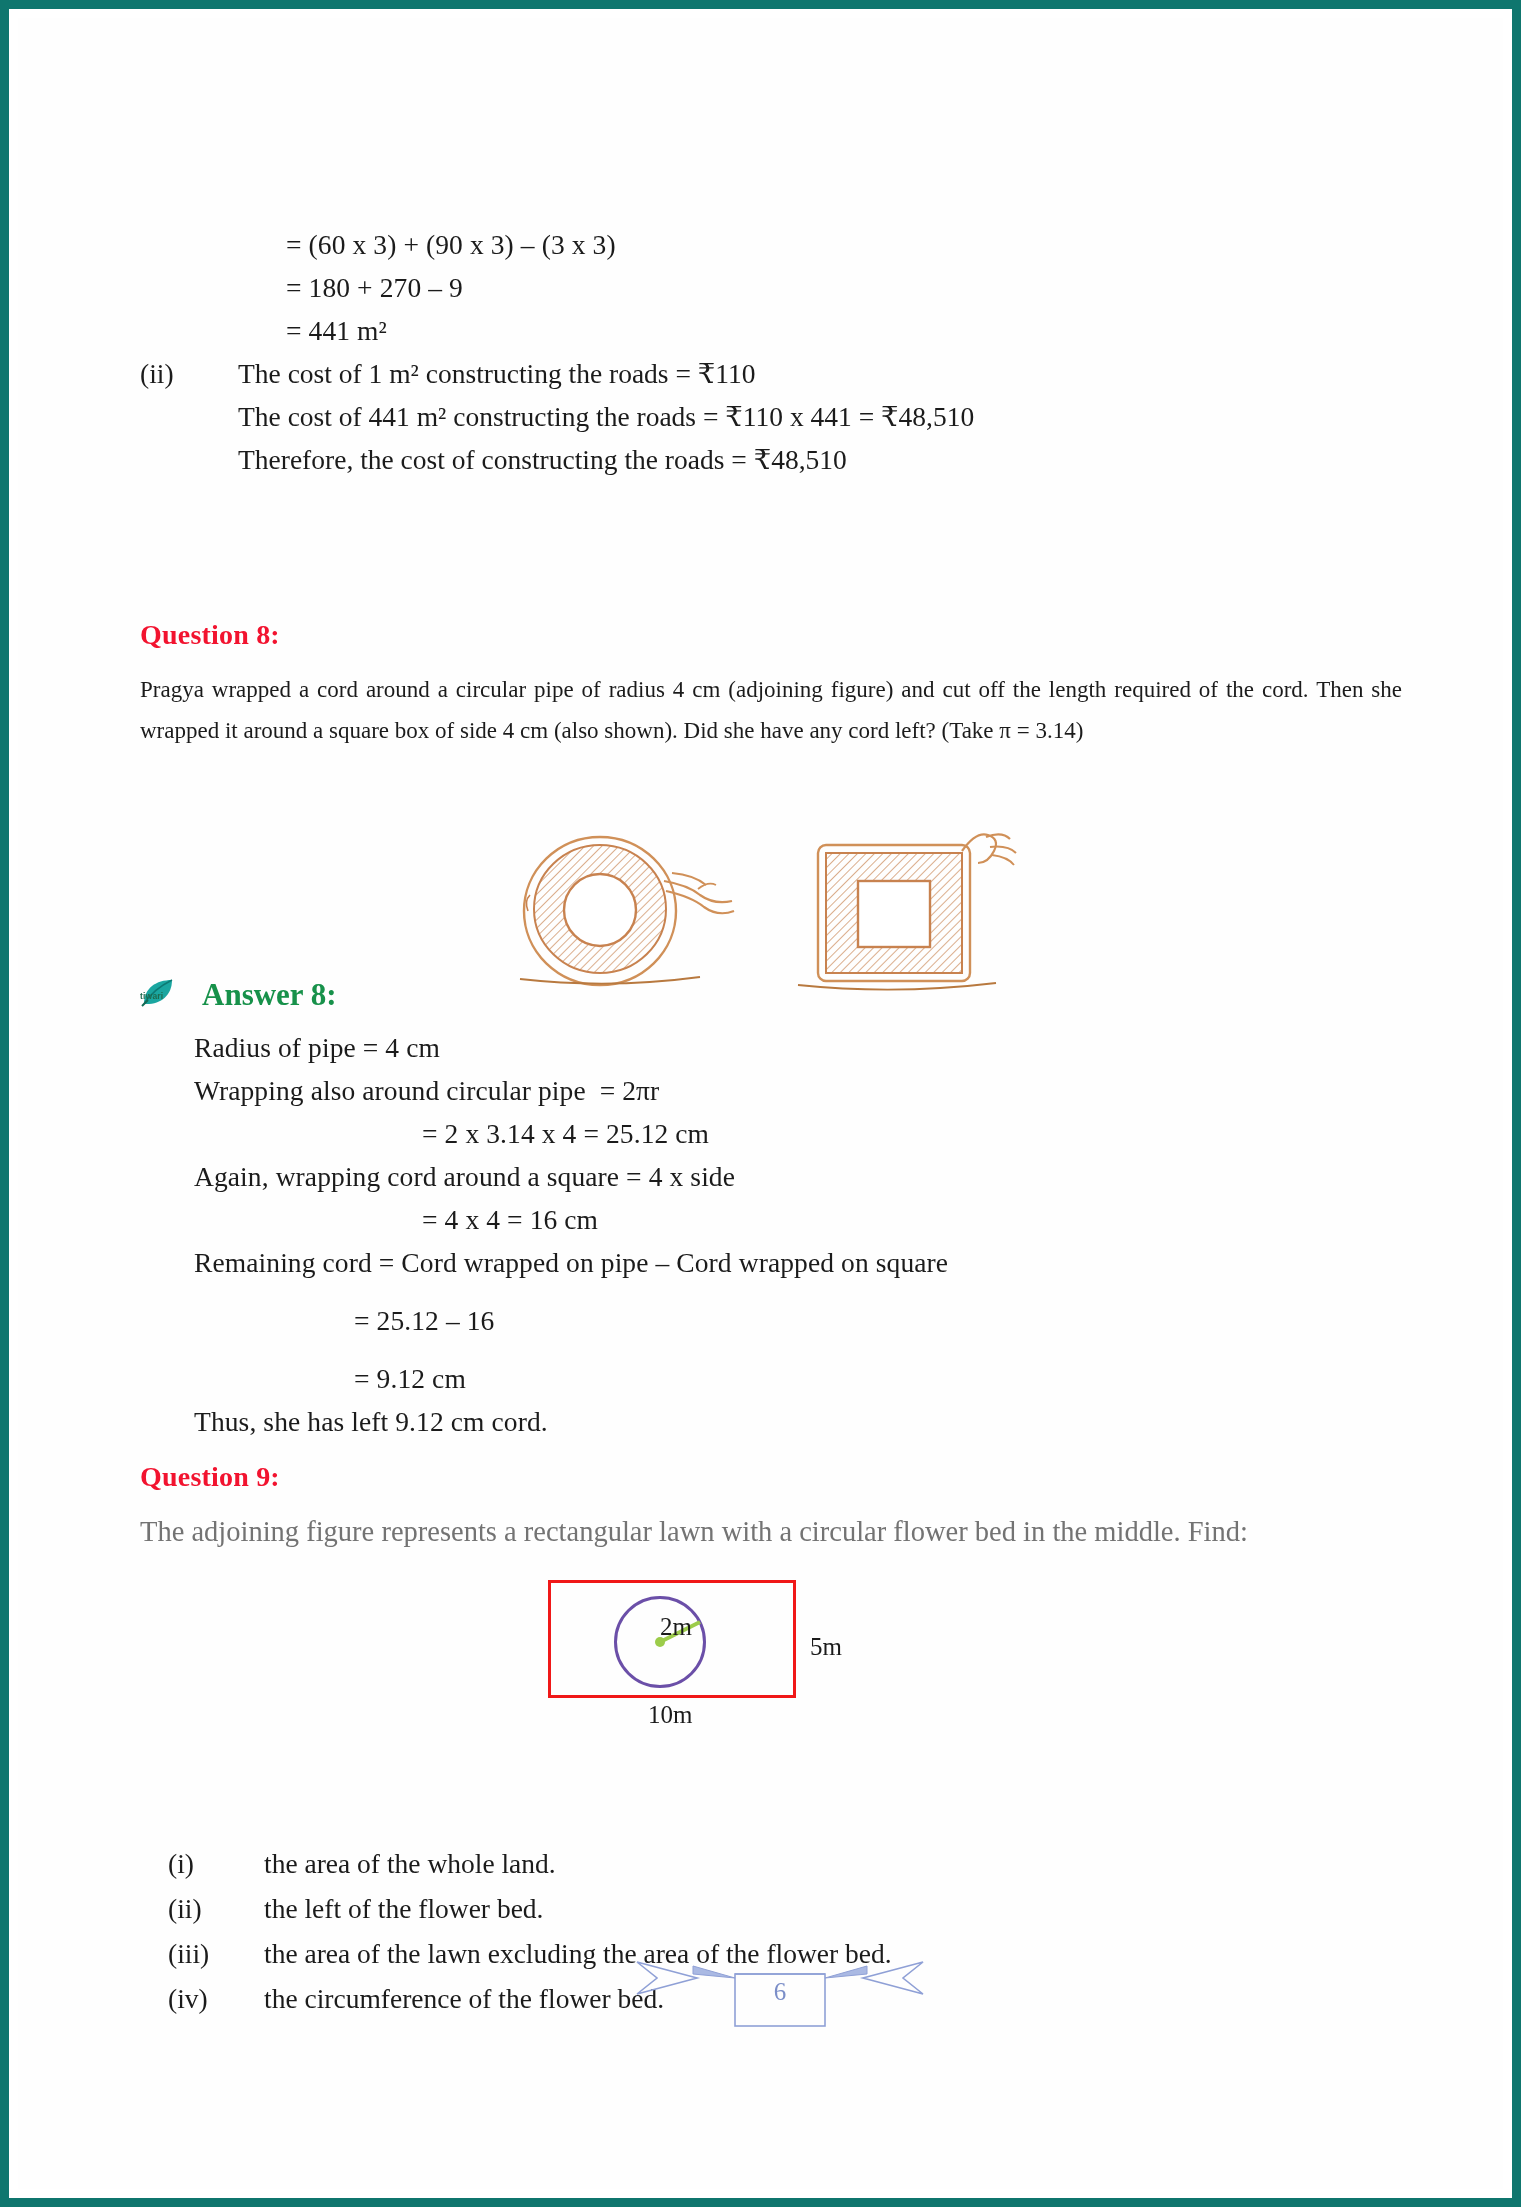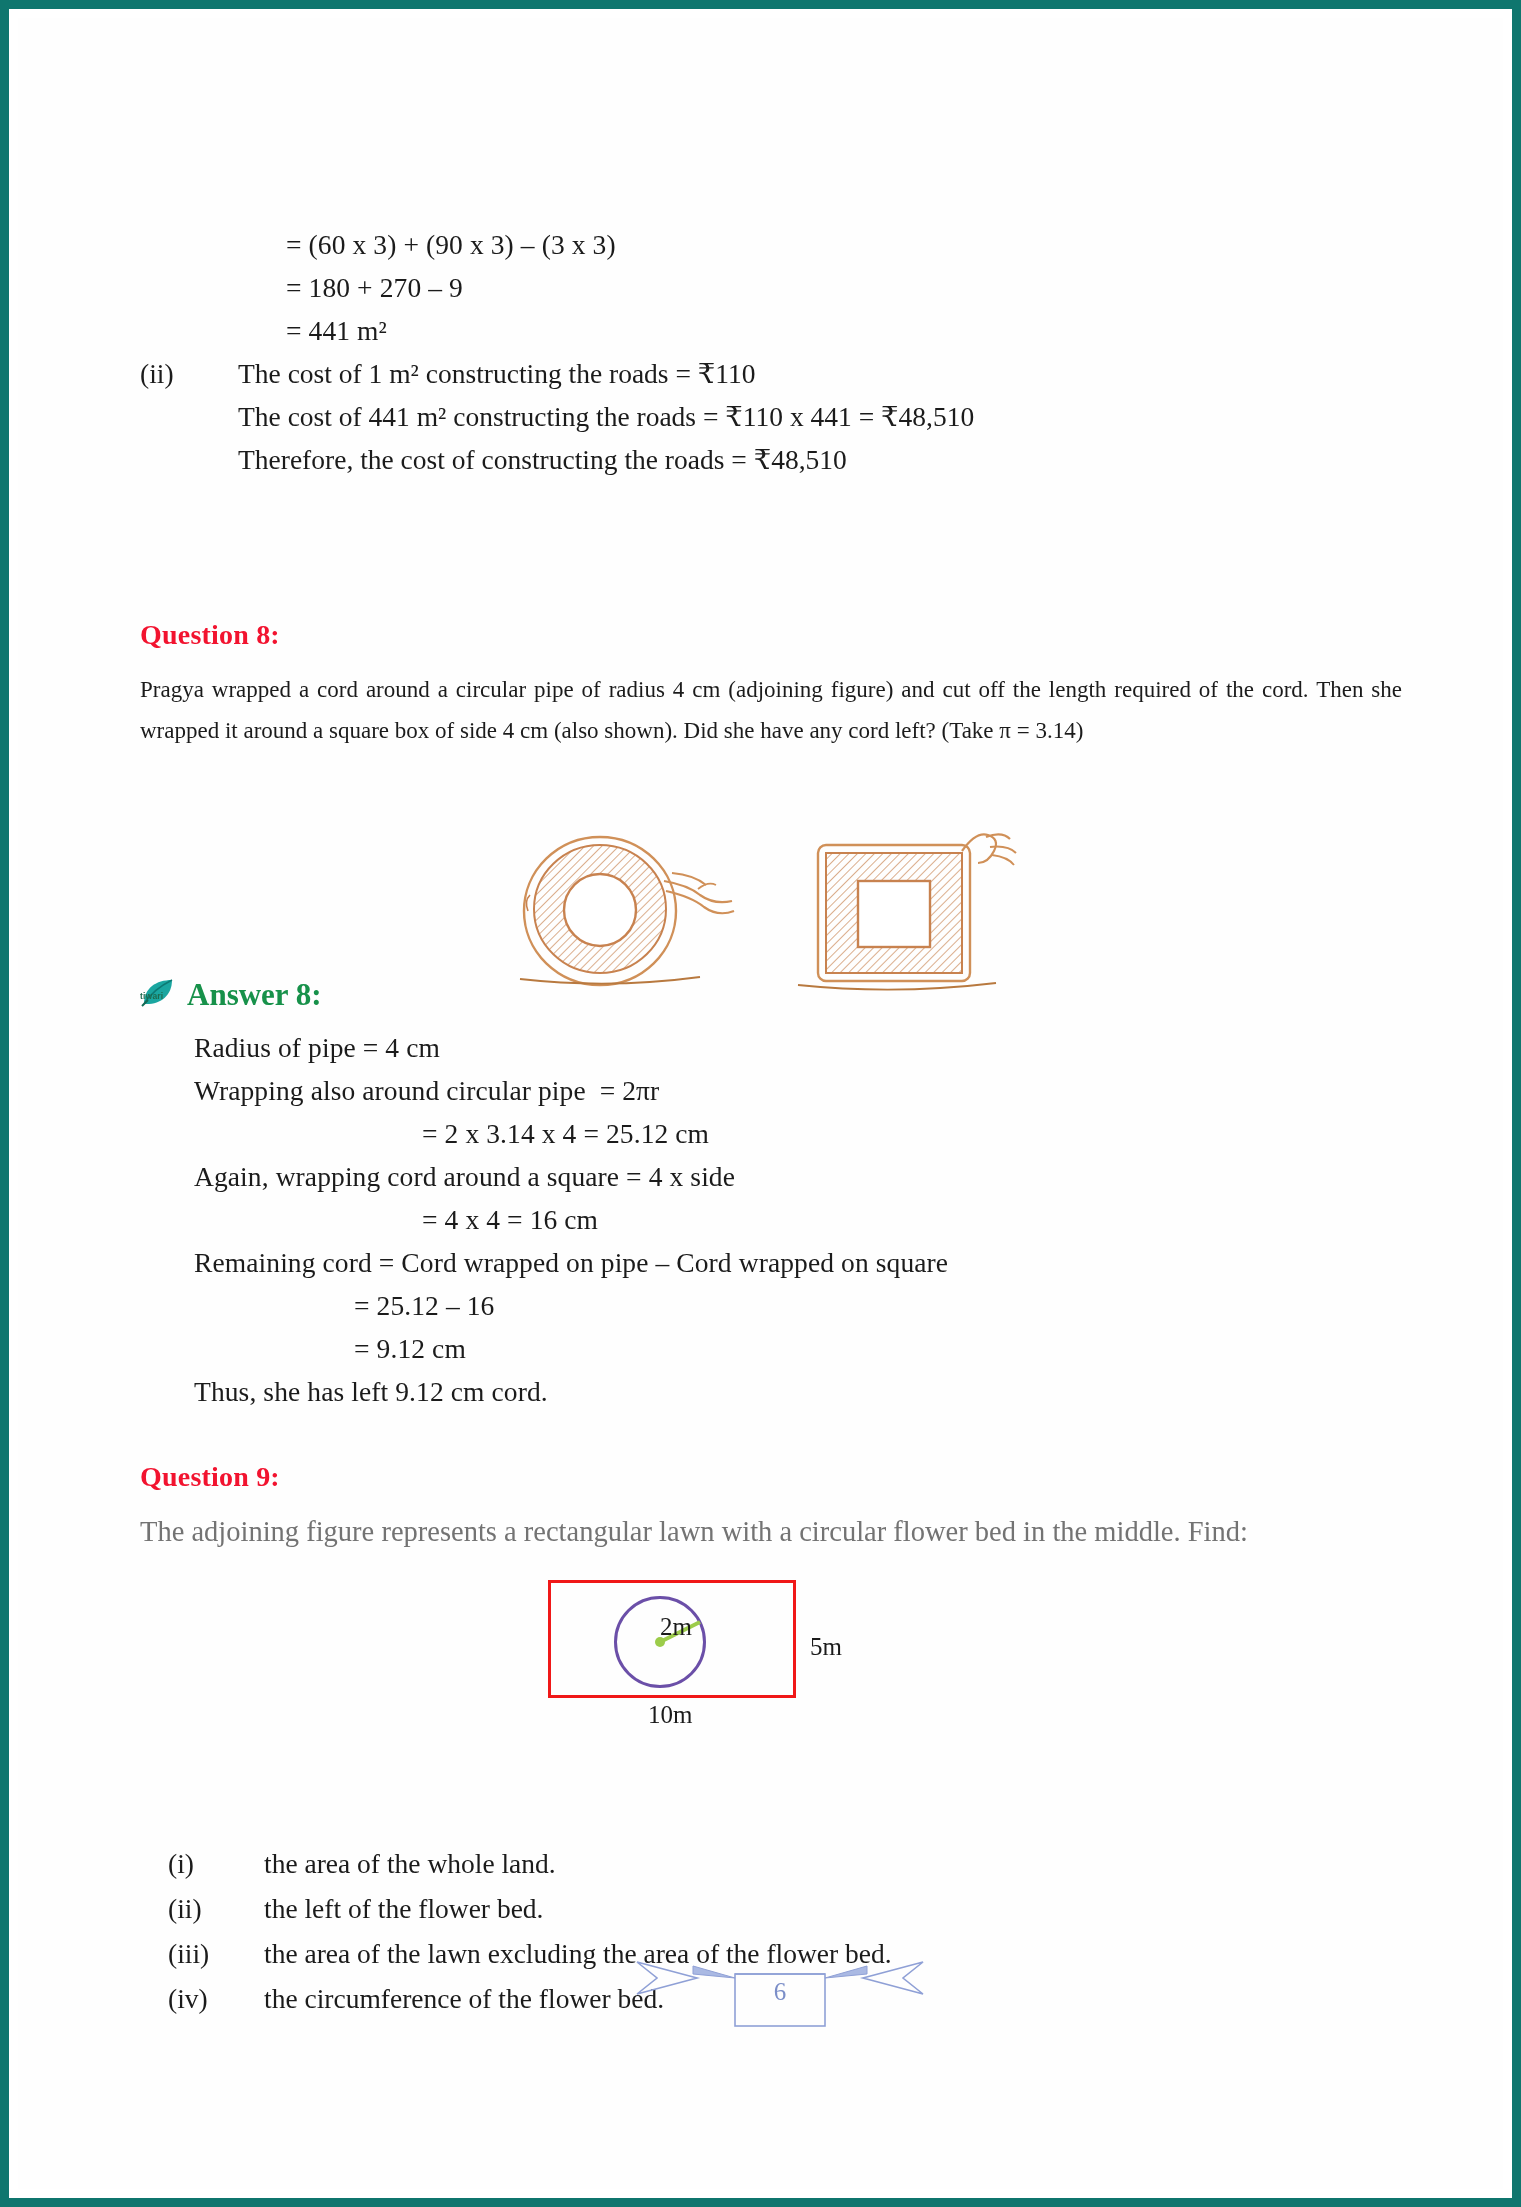--- a/index.html
+++ b/index.html
@@ -92,7 +92,7 @@
     line-height: 38px;
     display: flex;
     align-items: flex-end;
-    gap: 9px;
+    gap: 24px;
   }
   .logo {
     width: 38px;

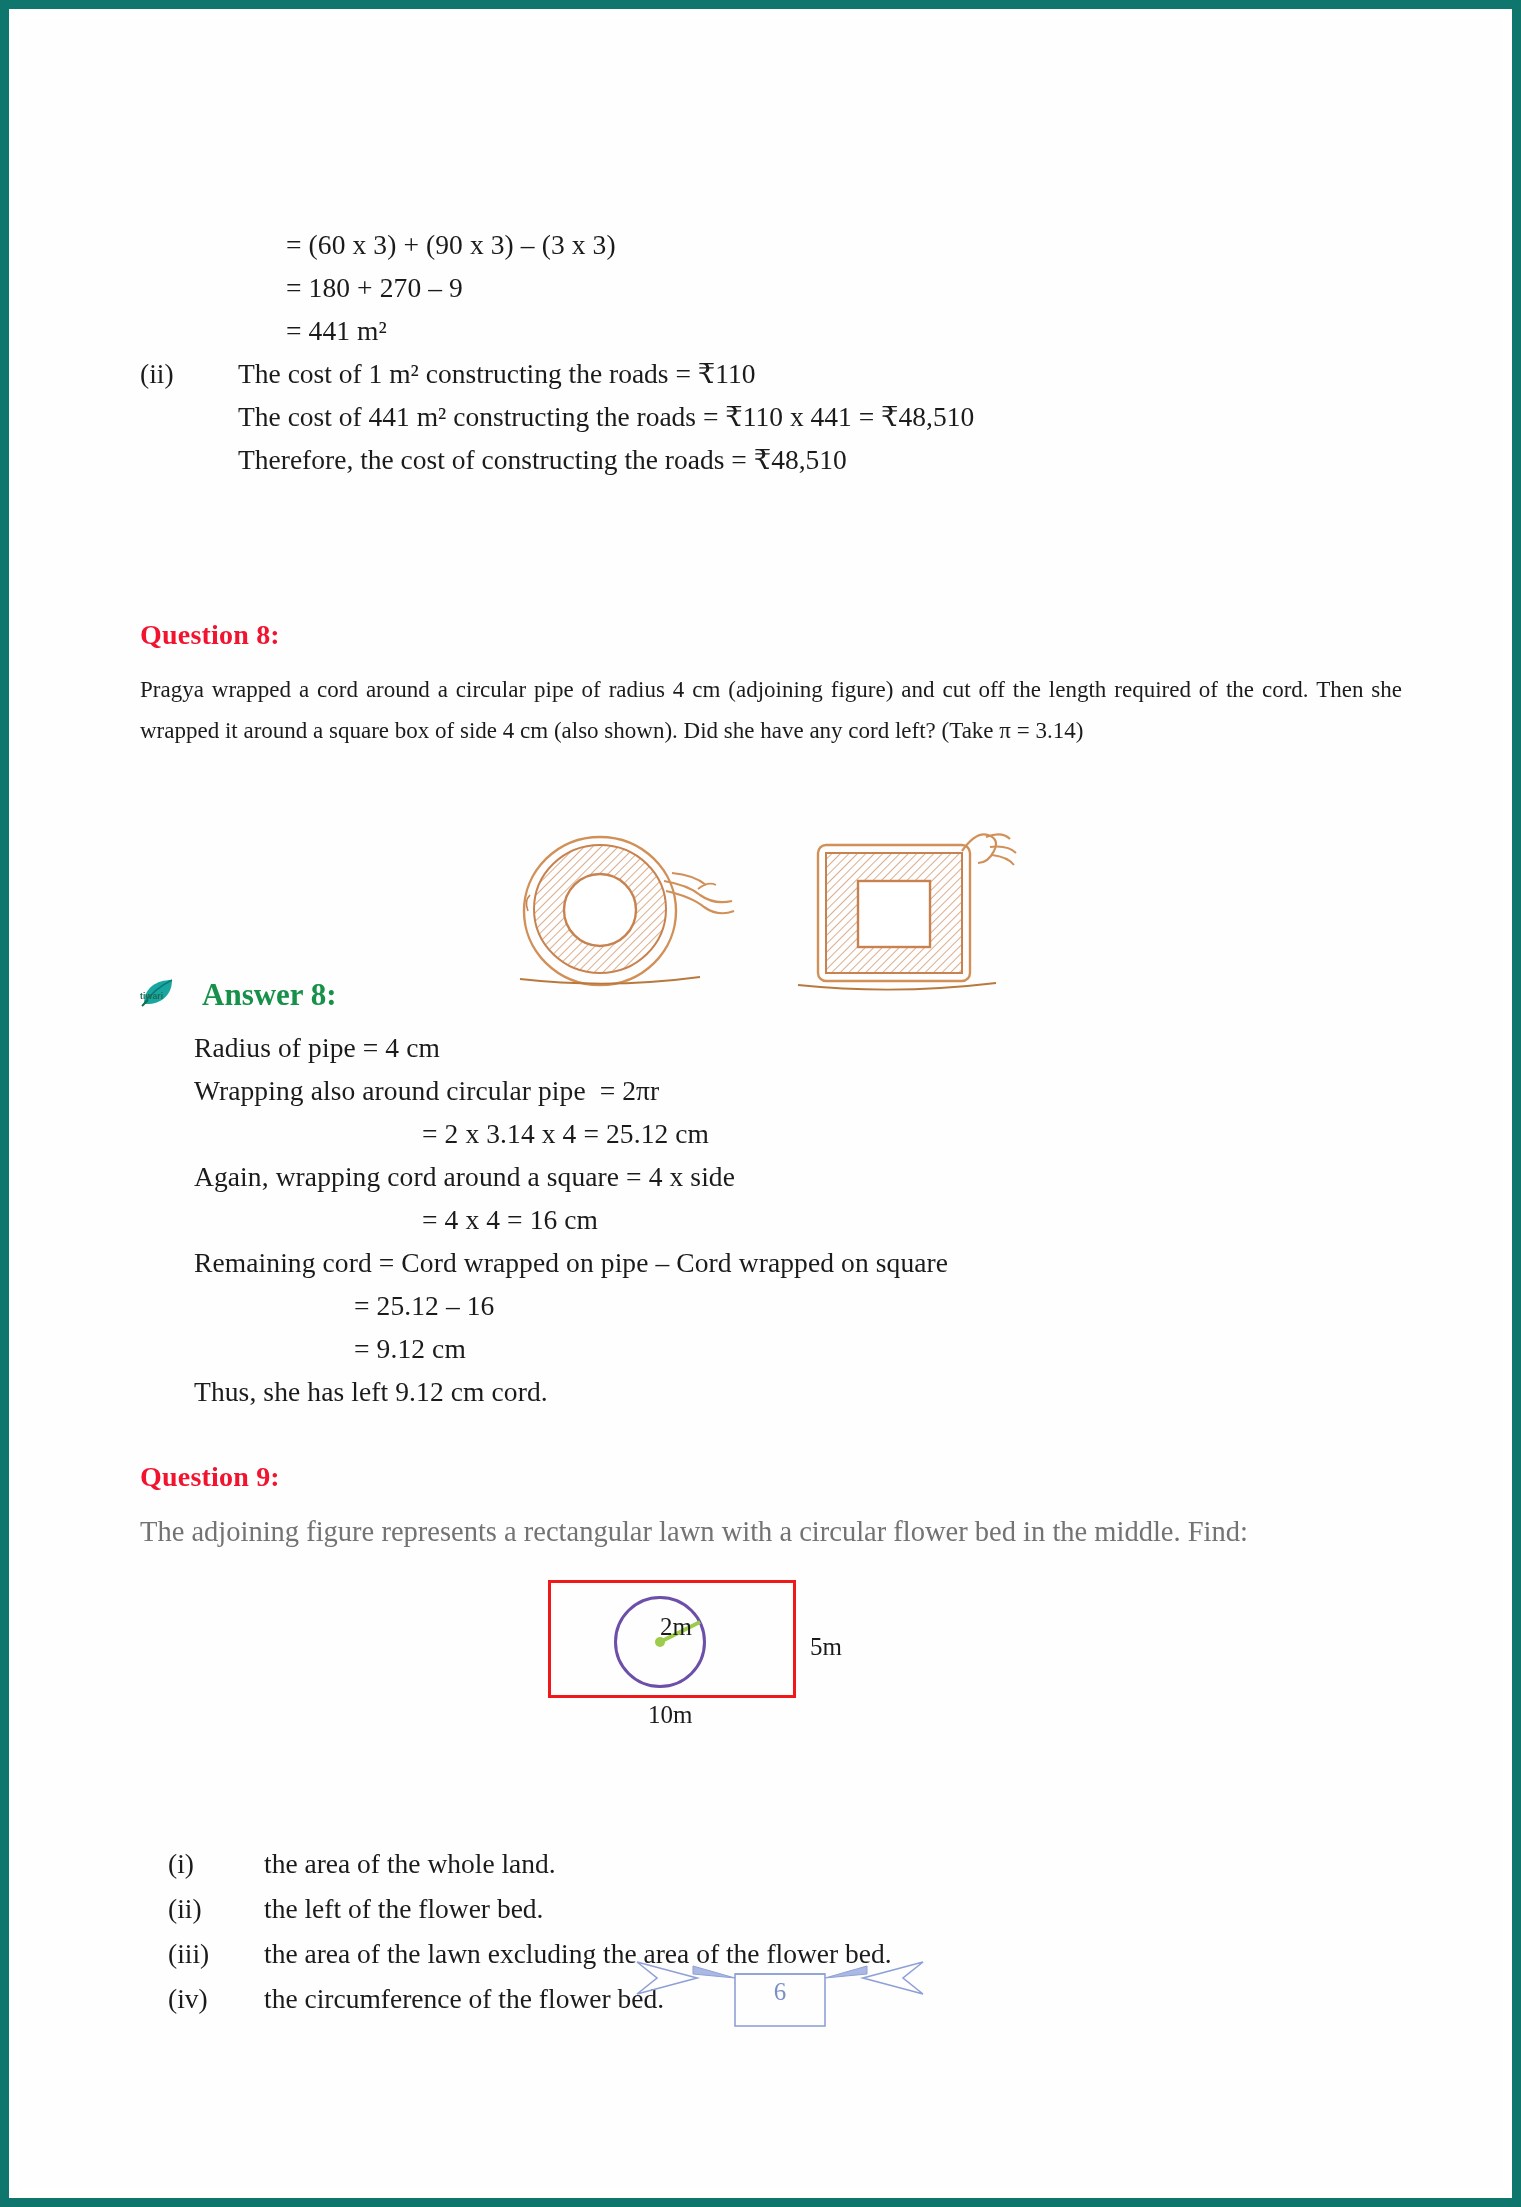--- a/index.html
+++ b/index.html
@@ -137,7 +137,7 @@
   #a8-lines { margin-top: 12px; padding-left: 54px; }
   .ind1 { margin-left: 0px; }
   .ind2 { margin-left: 228px; }
-  .ind3 { margin-left: 160px; }
+  .ind3 { margin-left: 160px; margin-top: 15px; }
 
   
   #q9-block { position: absolute; left: 0; top: 1440px; width: 1262px; }

